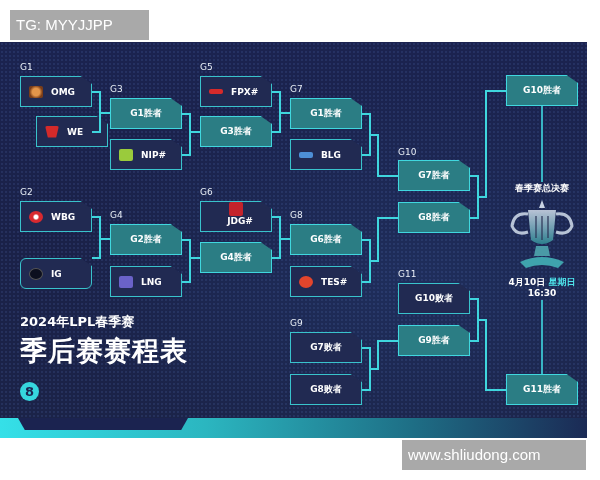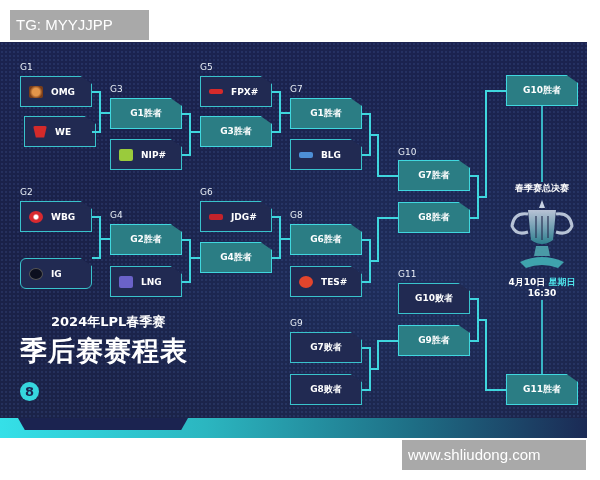--- a/index.html
+++ b/index.html
@@ -92,7 +92,7 @@
   <span class="logo" style="background:radial-gradient(circle,#e3954a 40%,#7a3d18 70%);"></span>
   <span>OMG</span>
 </div>
-<div class="box dark team" style="left:24px;top:116px;">
+<div class="box dark team" style="left:36px;top:116px;">
   <span class="logo" style="background:#d42a2a;clip-path:polygon(0 0,100% 0,80% 100%,20% 100%);"></span>
   <span>WE</span>
 </div>

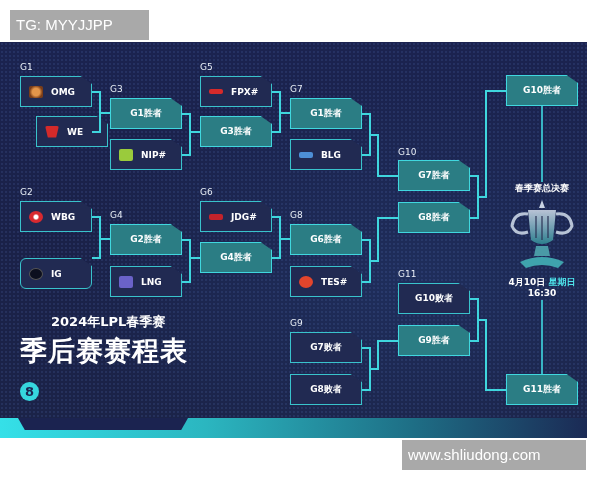--- a/index.html
+++ b/index.html
@@ -135,7 +135,7 @@
 </div>
 
 <div class="gl" style="left:200px;top:187px;">G6</div>
-<div class="box dark team" style="left:200px;top:201px;">
+<div class="box dark team" style="left:200px;top:201px;flex-direction:column;">
   <span class="logo" style="background:#c4232b;height:6px;"></span>
   <span>JDG#</span>
 </div>

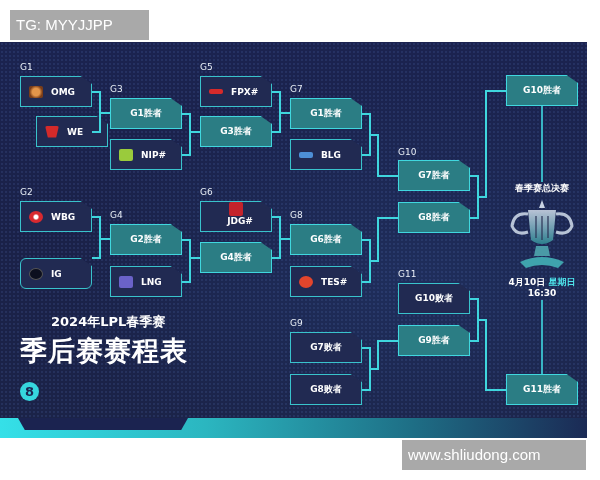--- a/index.html
+++ b/index.html
@@ -56,7 +56,7 @@
   .ln { position: absolute; background: #3fd6de; }
 
   .title-small {
-    position: absolute; left: 20px; top: 313px; color: #ffffff; font-weight: bold; font-size: 13px; margin-left: 31px;
+    position: absolute; left: 20px; top: 313px; color: #ffffff; font-weight: bold; font-size: 13px;
   }
   .title-big {
     position: absolute; left: 20px; top: 333px; color: #ffffff; font-weight: bold; font-size: 27px; letter-spacing: 1px;

